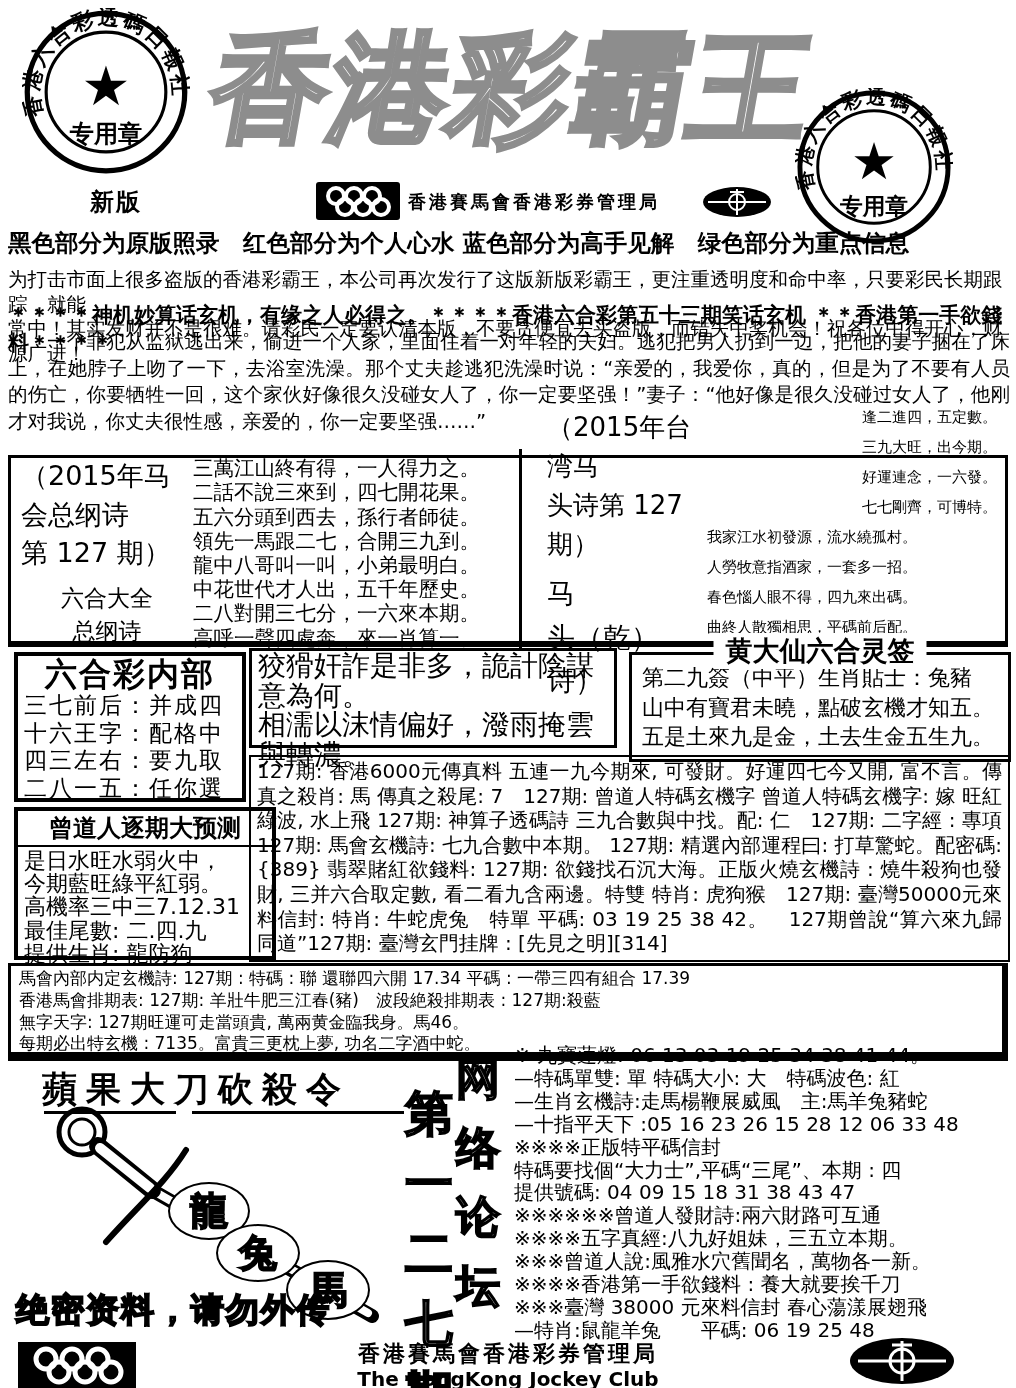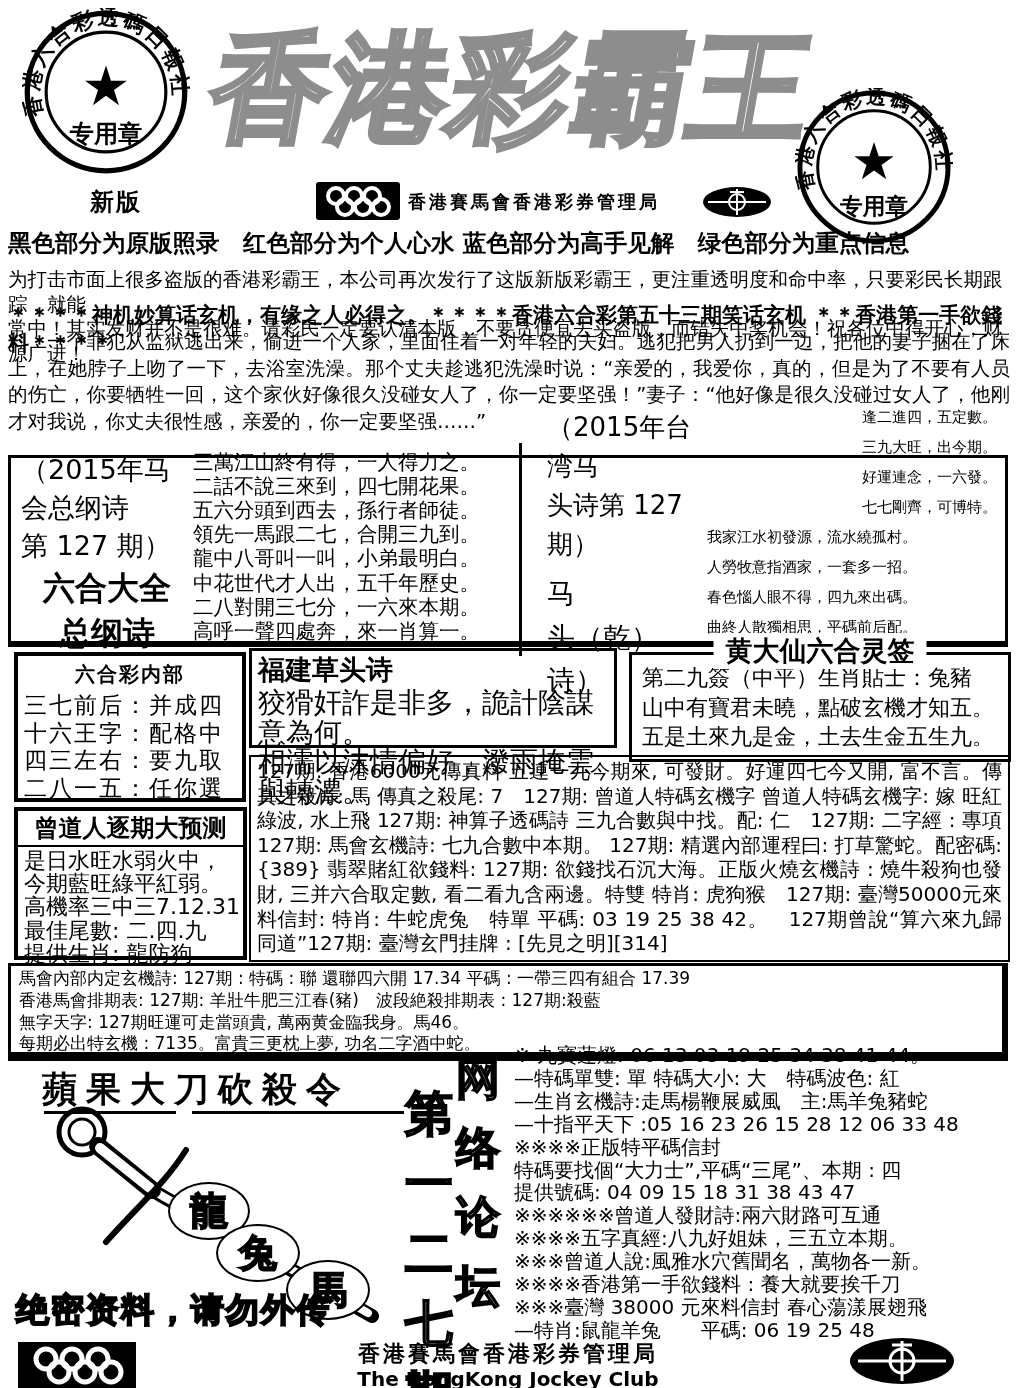--- a/index.html
+++ b/index.html
@@ -34,7 +34,7 @@
   .gp-box{left:8px;top:455px;width:1000px;height:192px;border:3px solid #000;border-bottom-width:6px;display:flex;box-sizing:border-box;align-items:center;}
   .gp-left{flex:0 0 508px;display:flex;border-right:3px solid #000;}
   .gp-left-label{flex:0 0 172px;padding:8px 0 0 10px;font-size:27px;line-height:1.42;}
-  .gp-left-label .lower{font-size:32px;text-align:center;font-weight:bold;}
+  .gp-left-label .lower{margin-top:10px;font-size:23px;text-align:center;}
   .gp-left-poem{flex:1;padding:7px 4px 0 0;font-size:20.5px;line-height:24.2px;}
   .gp-right{flex:1;display:flex;padding-left:11px;}
   .gp-right-label{flex:0 0 160px;padding:12px 0 0 14px;font-size:26px;line-height:1.5;}

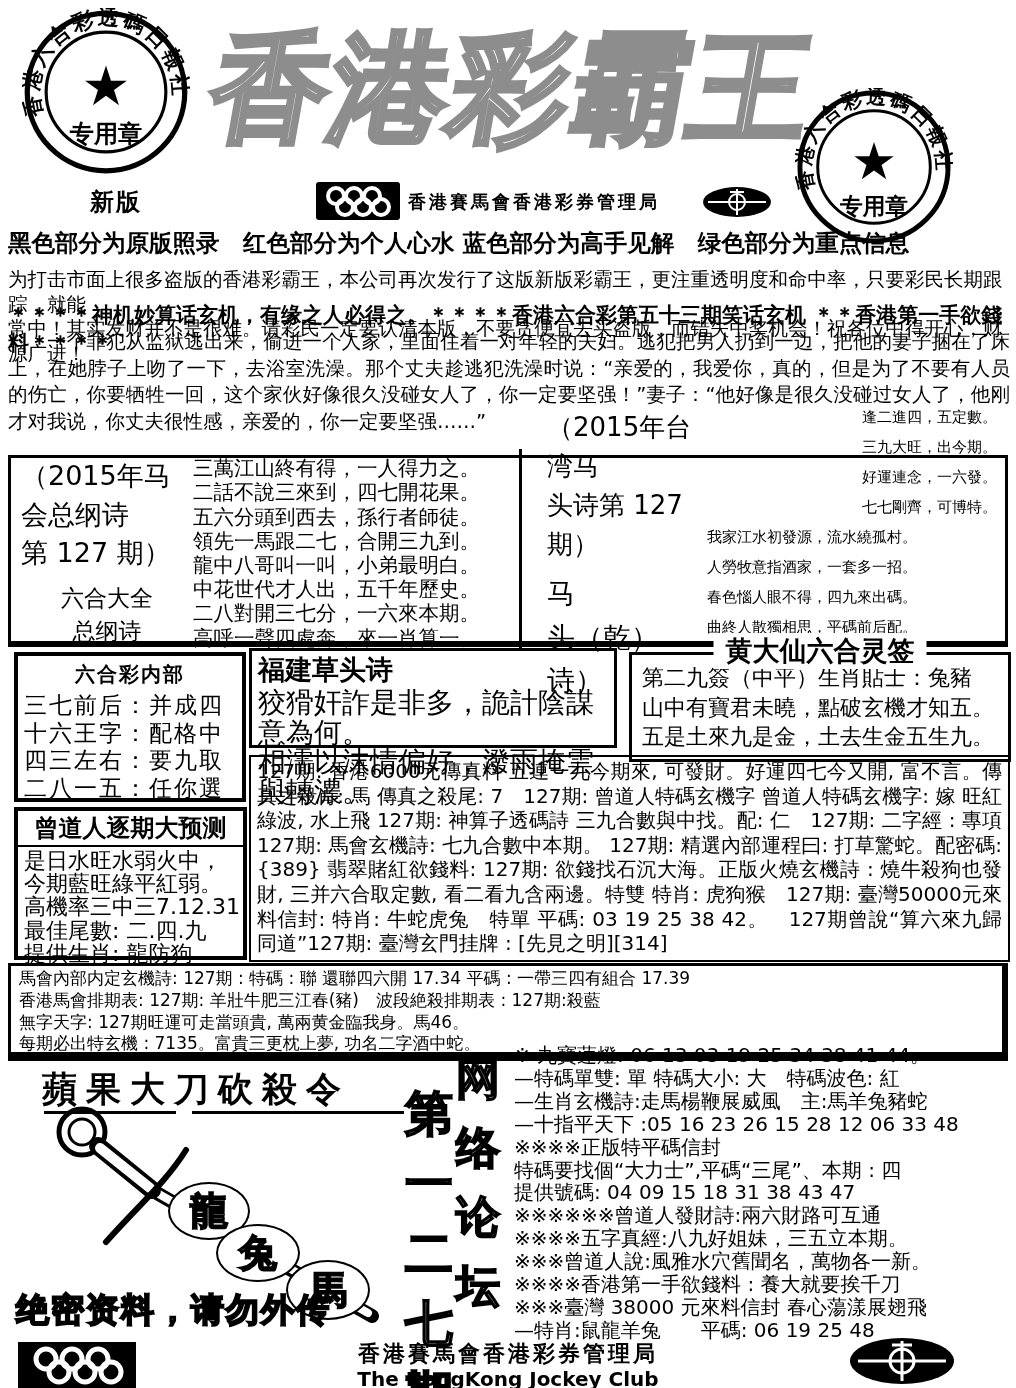--- a/index.html
+++ b/index.html
@@ -44,7 +44,7 @@
 
   
   .inner-box{left:14px;top:652px;width:232px;height:150px;border:4px solid #000;box-sizing:border-box;}
-  .inner-box .t{font-size:20px;font-weight:bold;text-align:center;line-height:36px;letter-spacing:2px;}
+  .inner-box .t{font-size:32px;font-weight:bold;text-align:center;line-height:36px;letter-spacing:2px;}
   .inner-box .l{font-size:23px;line-height:27.5px;letter-spacing:2px;padding-left:6px;}
   .fujian-box{left:249px;top:648px;width:368px;height:100px;border:3px solid #000;box-sizing:border-box;}
   .fujian-box .t{font-size:27px;font-weight:bold;padding:1px 0 0 6px;}

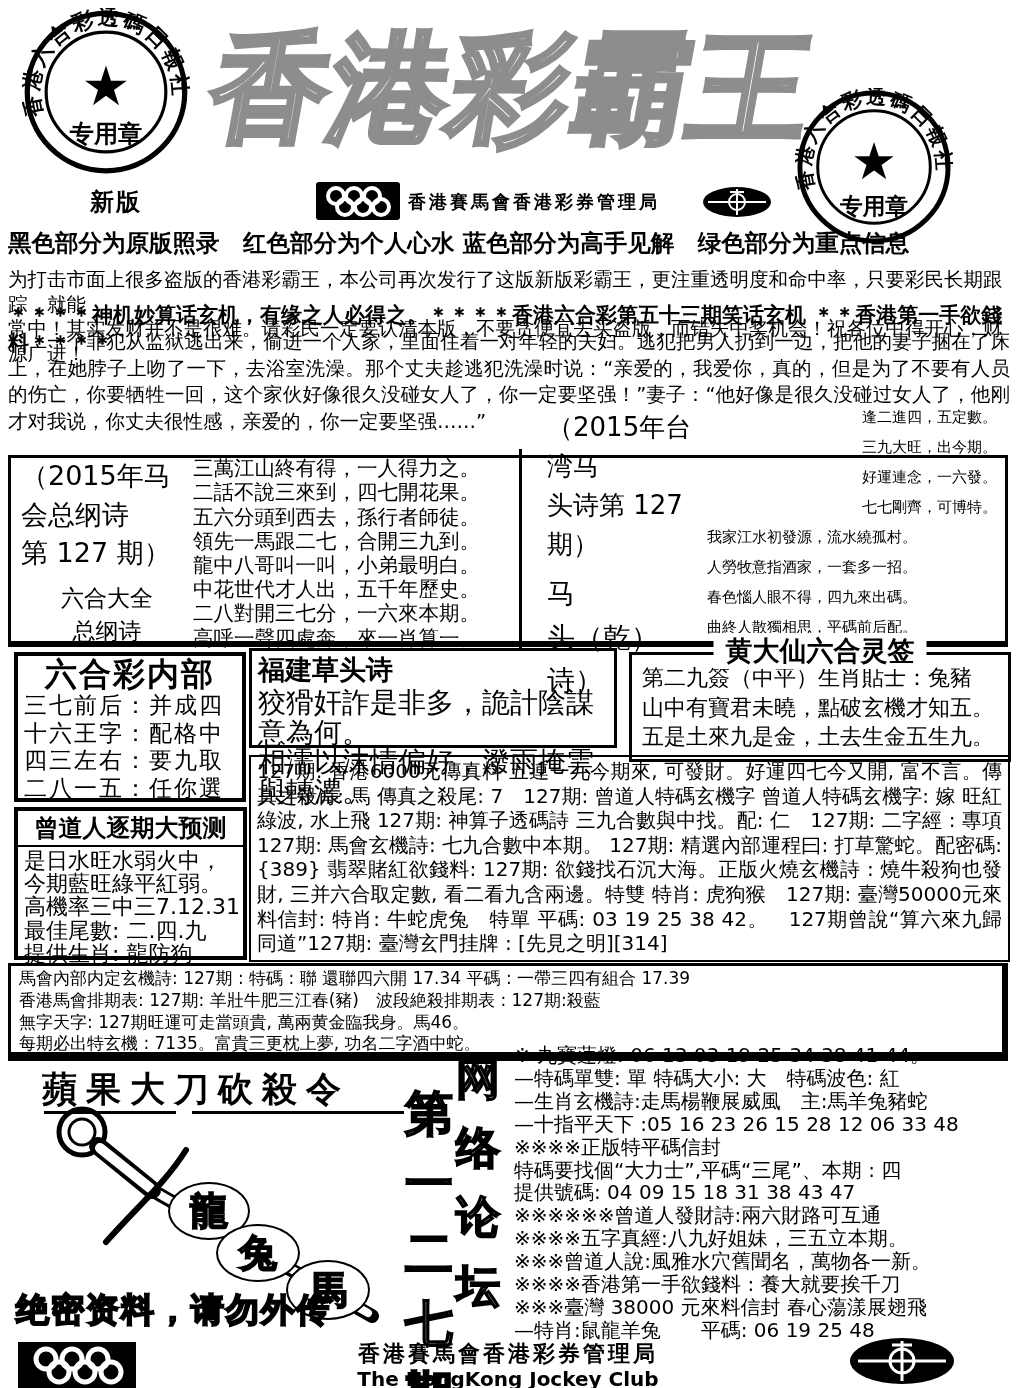--- a/index.html
+++ b/index.html
@@ -198,7 +198,6 @@
 </div>
 
 <div class="abs fujian-box">
-  <div class="t">福建草头诗</div>
   <div class="l pre">狡猾奸詐是非多，詭計陰謀意為何。
 相濡以沫情偏好，潑雨掩雲與轉濃。</div>
 </div>

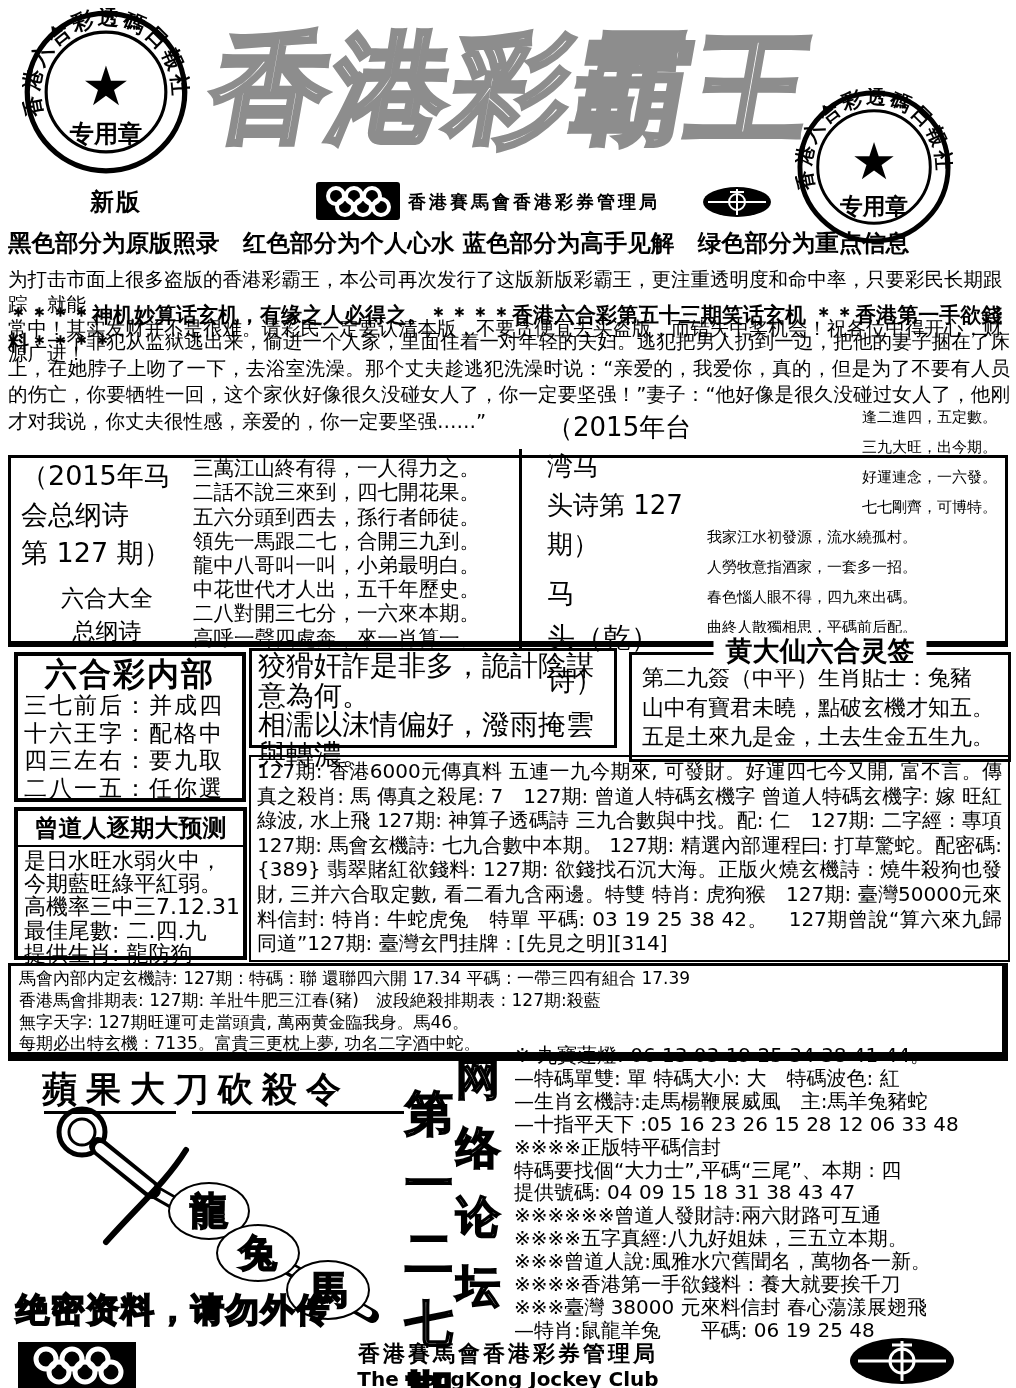--- a/index.html
+++ b/index.html
@@ -55,7 +55,7 @@
   .lingqian-box .l{font-size:22px;line-height:29.5px;padding:8px 0 0 10px;}
 
   
-  .zeng-box{left:14px;top:807px;width:233px;height:153px;border:4px solid #000;box-sizing:border-box;}
+  .zeng-box{left:14px;top:807px;width:262px;height:153px;border:4px solid #000;box-sizing:border-box;}
   .zeng-box .t{font-size:24px;font-weight:bold;text-align:center;border-bottom:2px solid #000;padding:1px 0;}
   .zeng-box .l{font-size:22px;line-height:23.2px;padding:2px 0 0 6px;}
   .central-box{left:249px;top:755px;width:761px;height:207px;border:2px solid #000;box-sizing:border-box;}

